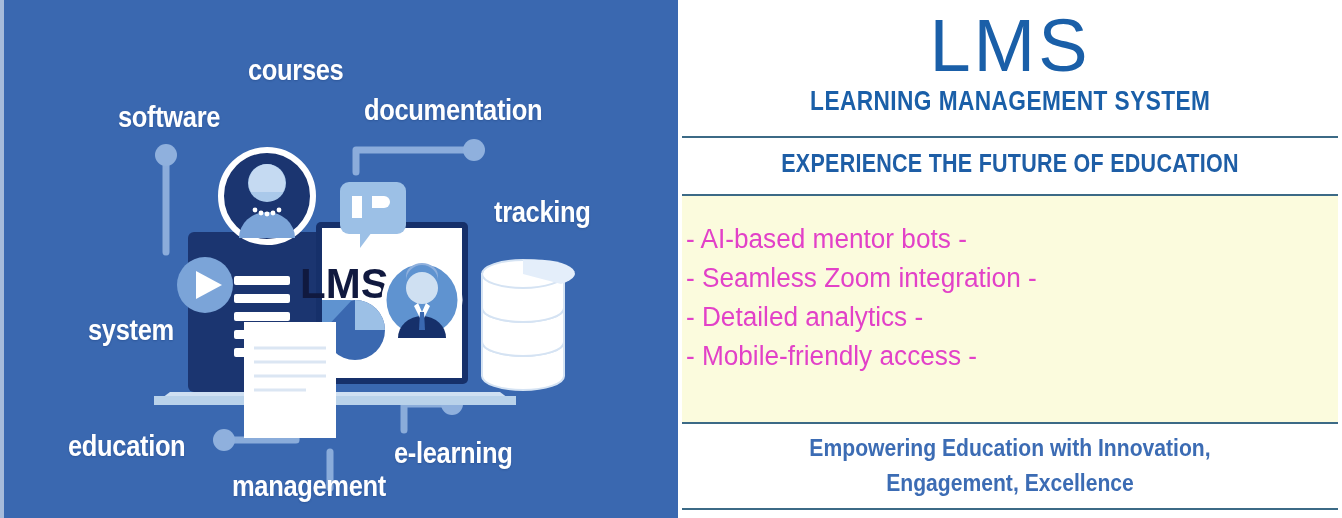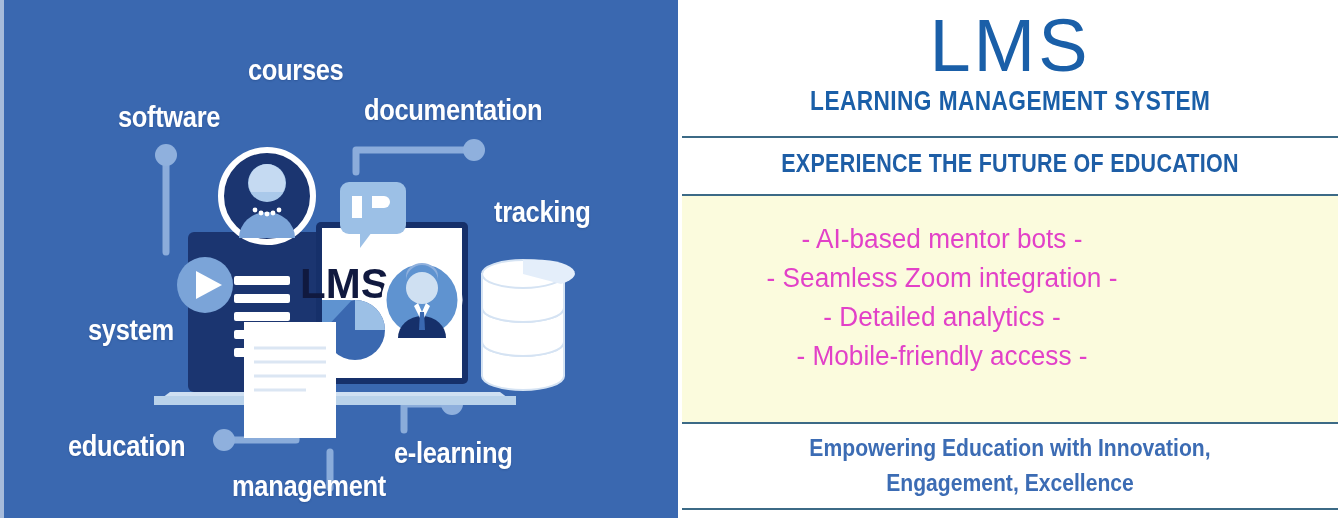--- a/index.html
+++ b/index.html
@@ -91,7 +91,7 @@
   }
 
   .features{
-    position:absolute;left:0;top:220px;width:528px;text-align:center;
+    position:absolute;left:0;top:220px;width:528px;
   }
   .feature-line{
     color:#e241c8;

